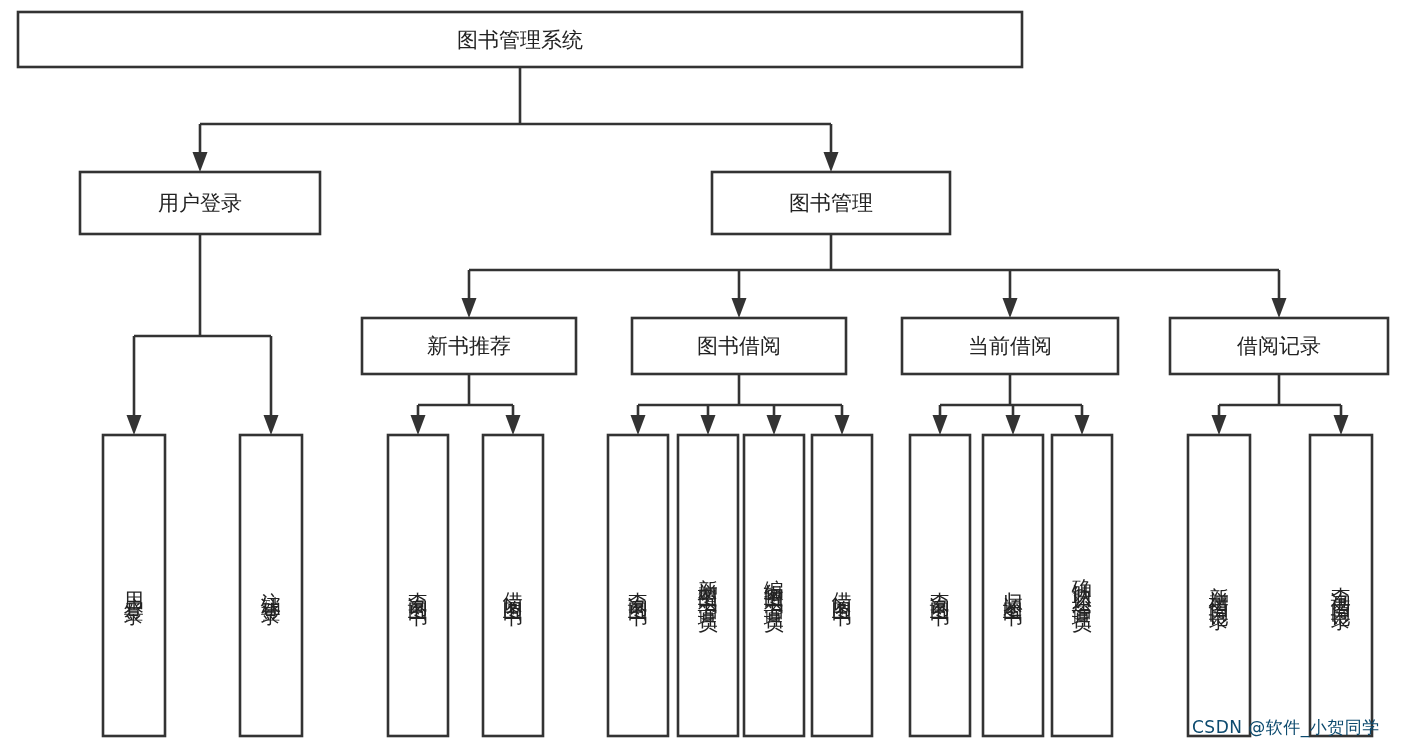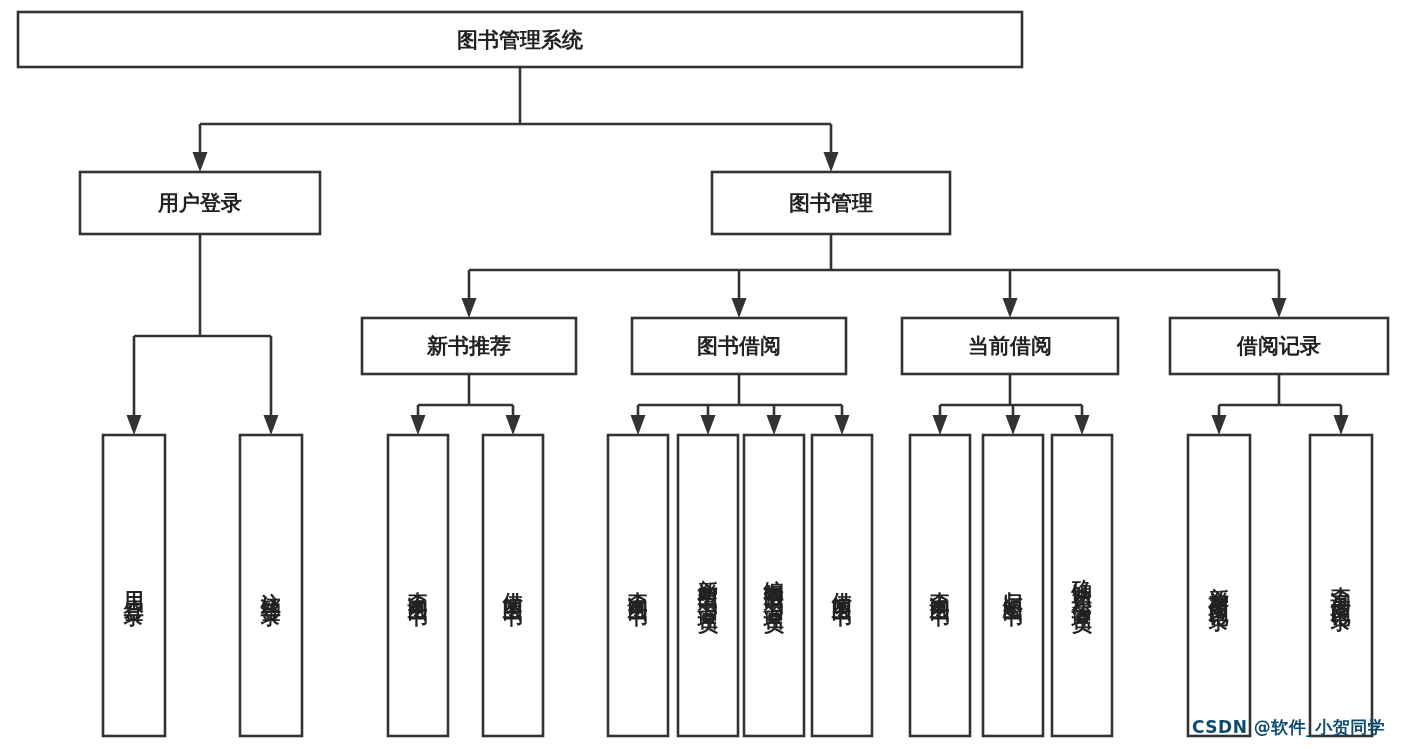--- a/index.html
+++ b/index.html
@@ -18,7 +18,6 @@
     width: 1405px;
     height: 747px;
     background: #ffffff;
-    font-weight: bold;
   }
   svg.diagram-canvas {
     position: absolute;

